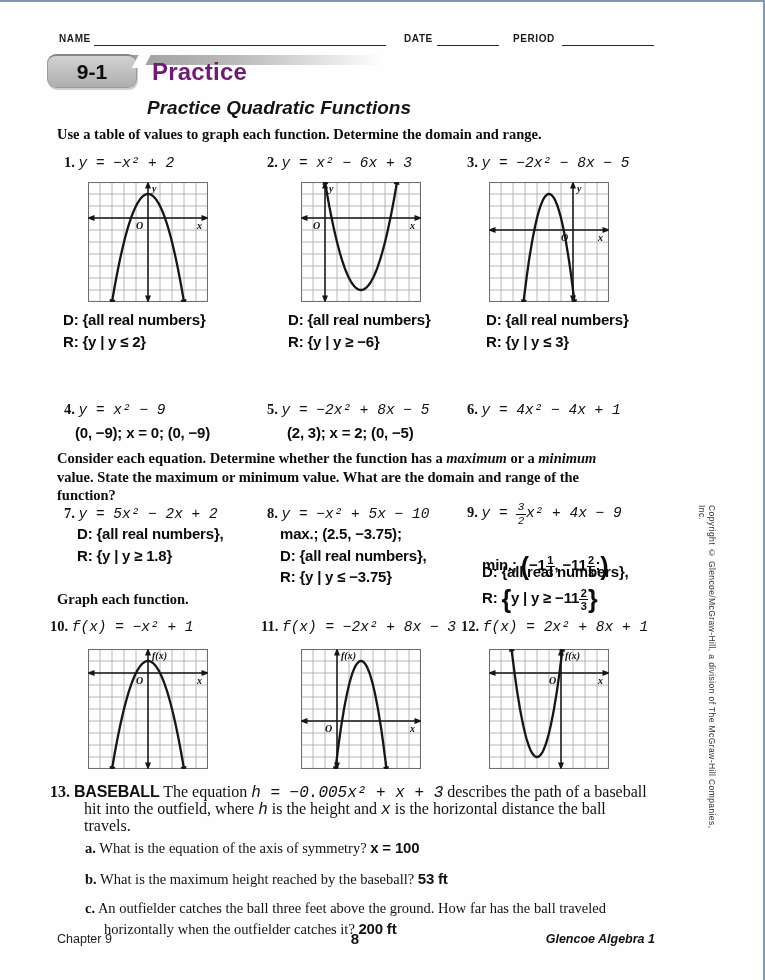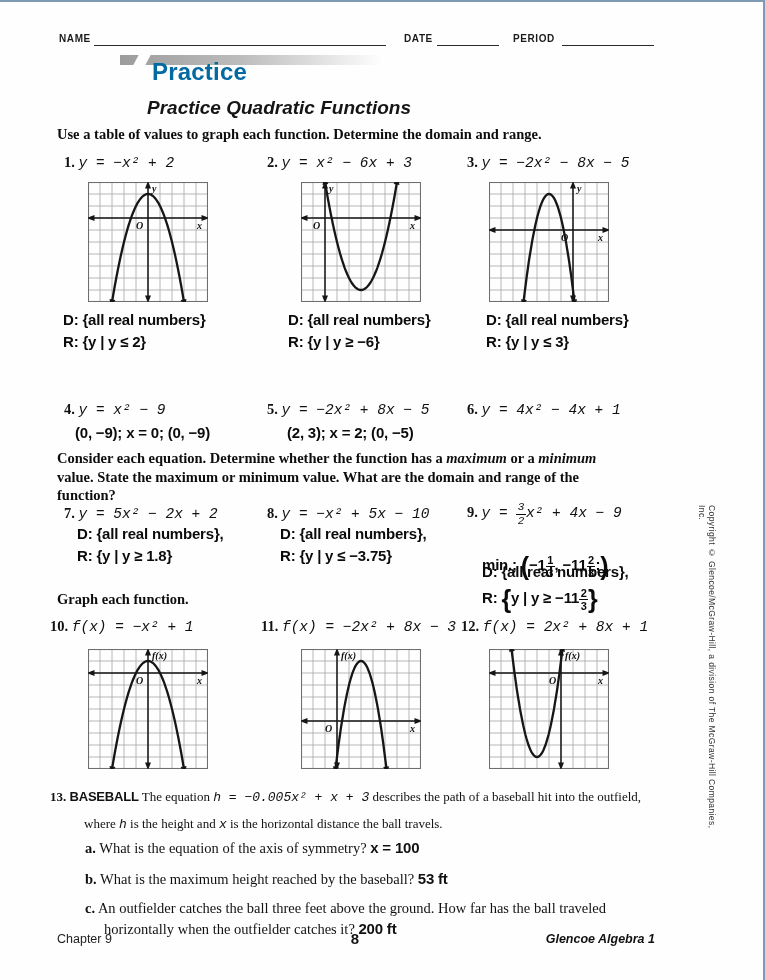--- a/index.html
+++ b/index.html
@@ -66,6 +66,9 @@
   <span class="abs blank" style="left:562px;top:30px;width:92px"></span>
 
   <div class="abs band" style="left:120px;top:53px;width:273px;height:10px"></div>
+  <div class="abs tab" style="left:47px;top:52px;width:88px;height:31px">
+    <span>9-1</span>
+  </div>
   <div class="abs slash" style="left:136px;top:50px;width:12px;height:16px"></div>
   <span class="abs practice" style="left:152px;top:56px">Practice</span>
   <span class="abs subtitle" style="left:147px;top:95px">Practice Quadratic Functions</span>

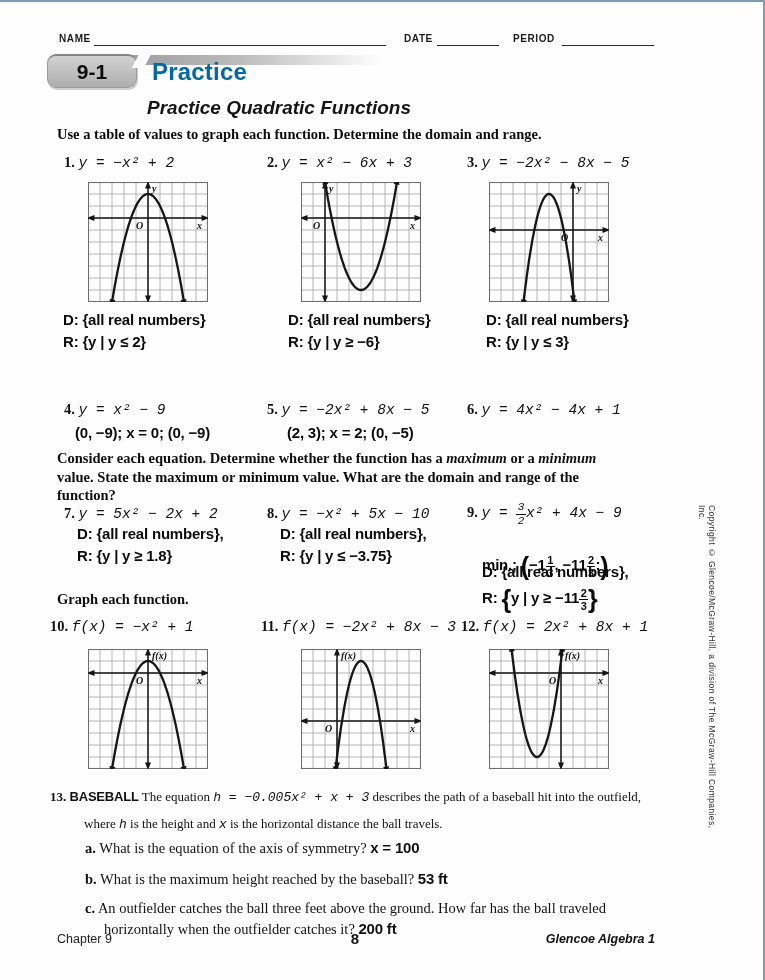--- a/index.html
+++ b/index.html
@@ -16,7 +16,7 @@
   .tab{background:linear-gradient(#d2d2d2,#aeaeae);border:1px solid #9a9a9a;border-top:2.5px solid #868686;
        border-radius:9px;display:flex;align-items:center;justify-content:center;
        font:800 21px "Liberation Sans",sans-serif;color:#0c0c0c;box-shadow:1px 2px 0 rgba(150,150,150,.45);}
-  .practice{font:800 24px "Liberation Sans",sans-serif;color:#0369a1;letter-spacing:.2px;}
+  .practice{font:800 24px "Liberation Sans",sans-serif;color:#701a75;letter-spacing:.2px;}
   .subtitle{font:800 italic 19px "Liberation Sans",sans-serif;color:#151515;}
   
   .sect{font-weight:700;font-size:14.5px;line-height:18.5px;color:#0d0d0d;}

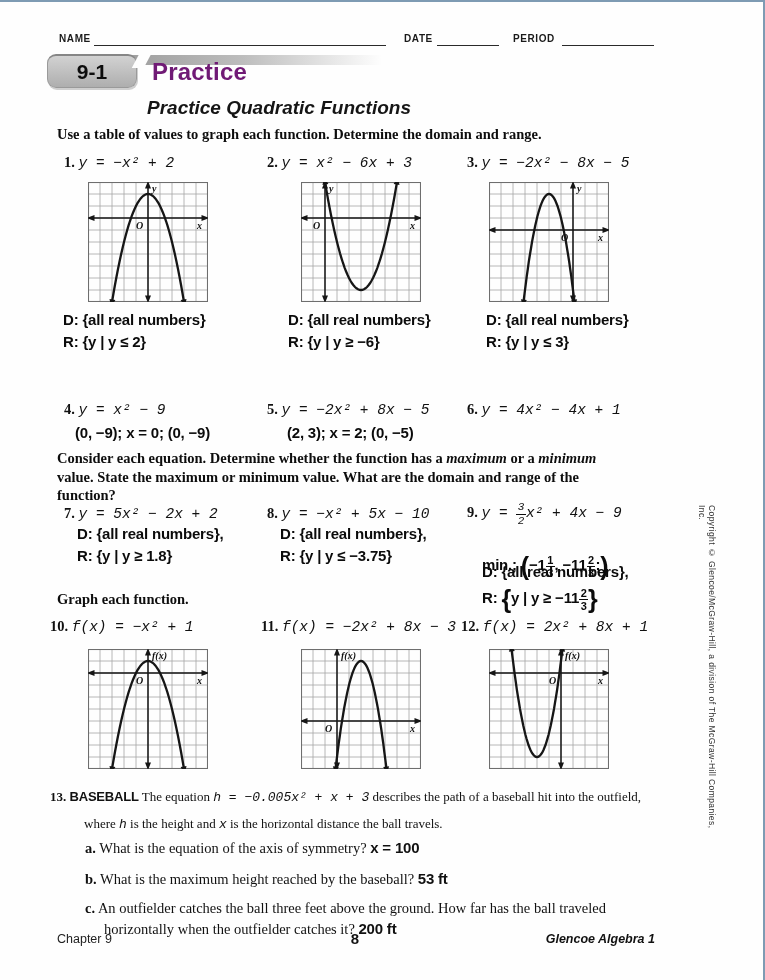--- a/index.html
+++ b/index.html
@@ -239,6 +239,7 @@
     <div>R: {y | y ≥ 1.8}</div>
   </div>
   <div class="abs ans" style="left:280px;top:521px">
+    <div>max.; (2.5, −3.75);</div>
     <div>D: {all real numbers},</div>
     <div>R: {y | y ≤ −3.75}</div>
   </div>

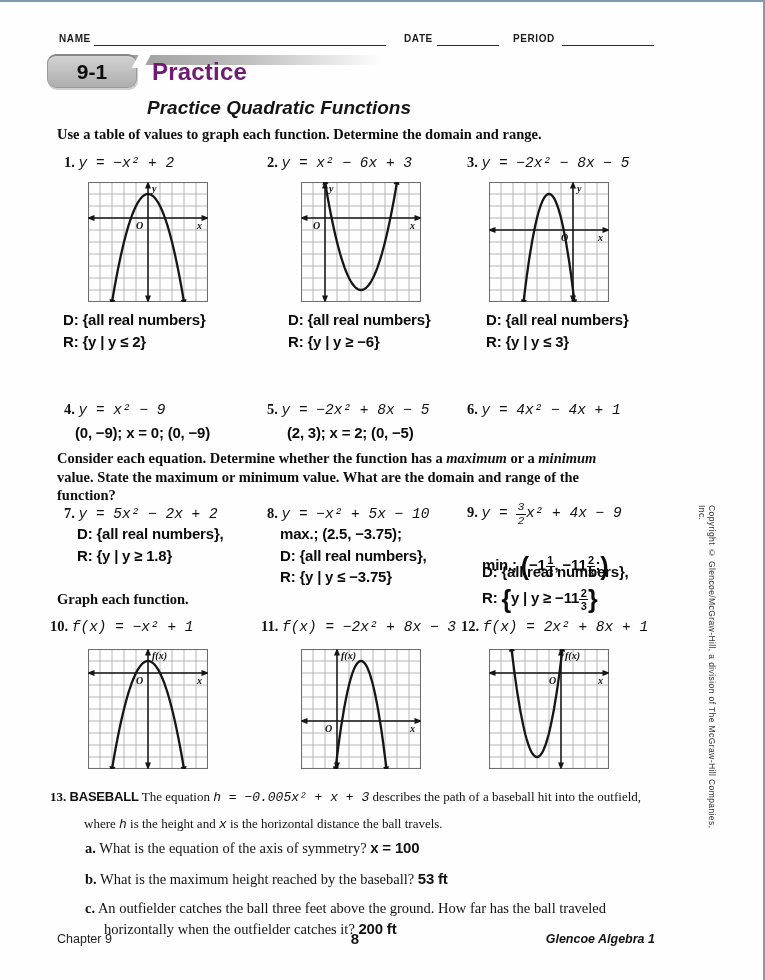--- a/index.html
+++ b/index.html
@@ -41,7 +41,7 @@
   .curve{fill:none;stroke:#161616;stroke-width:2.3;stroke-linecap:round;}
   .lab{font:italic 700 10px "Liberation Serif",serif;fill:#111;}
   
-  .wp{font-size:13px;line-height:26px;}
+  .wp{font-size:16px;line-height:16px;}
   .wp .hang{padding-left:34px;text-indent:-34px;}
   .tag{font-family:"Liberation Sans",sans-serif;font-weight:700;letter-spacing:-.2px;}
   .itm{font-size:14.5px;line-height:20.5px;}

